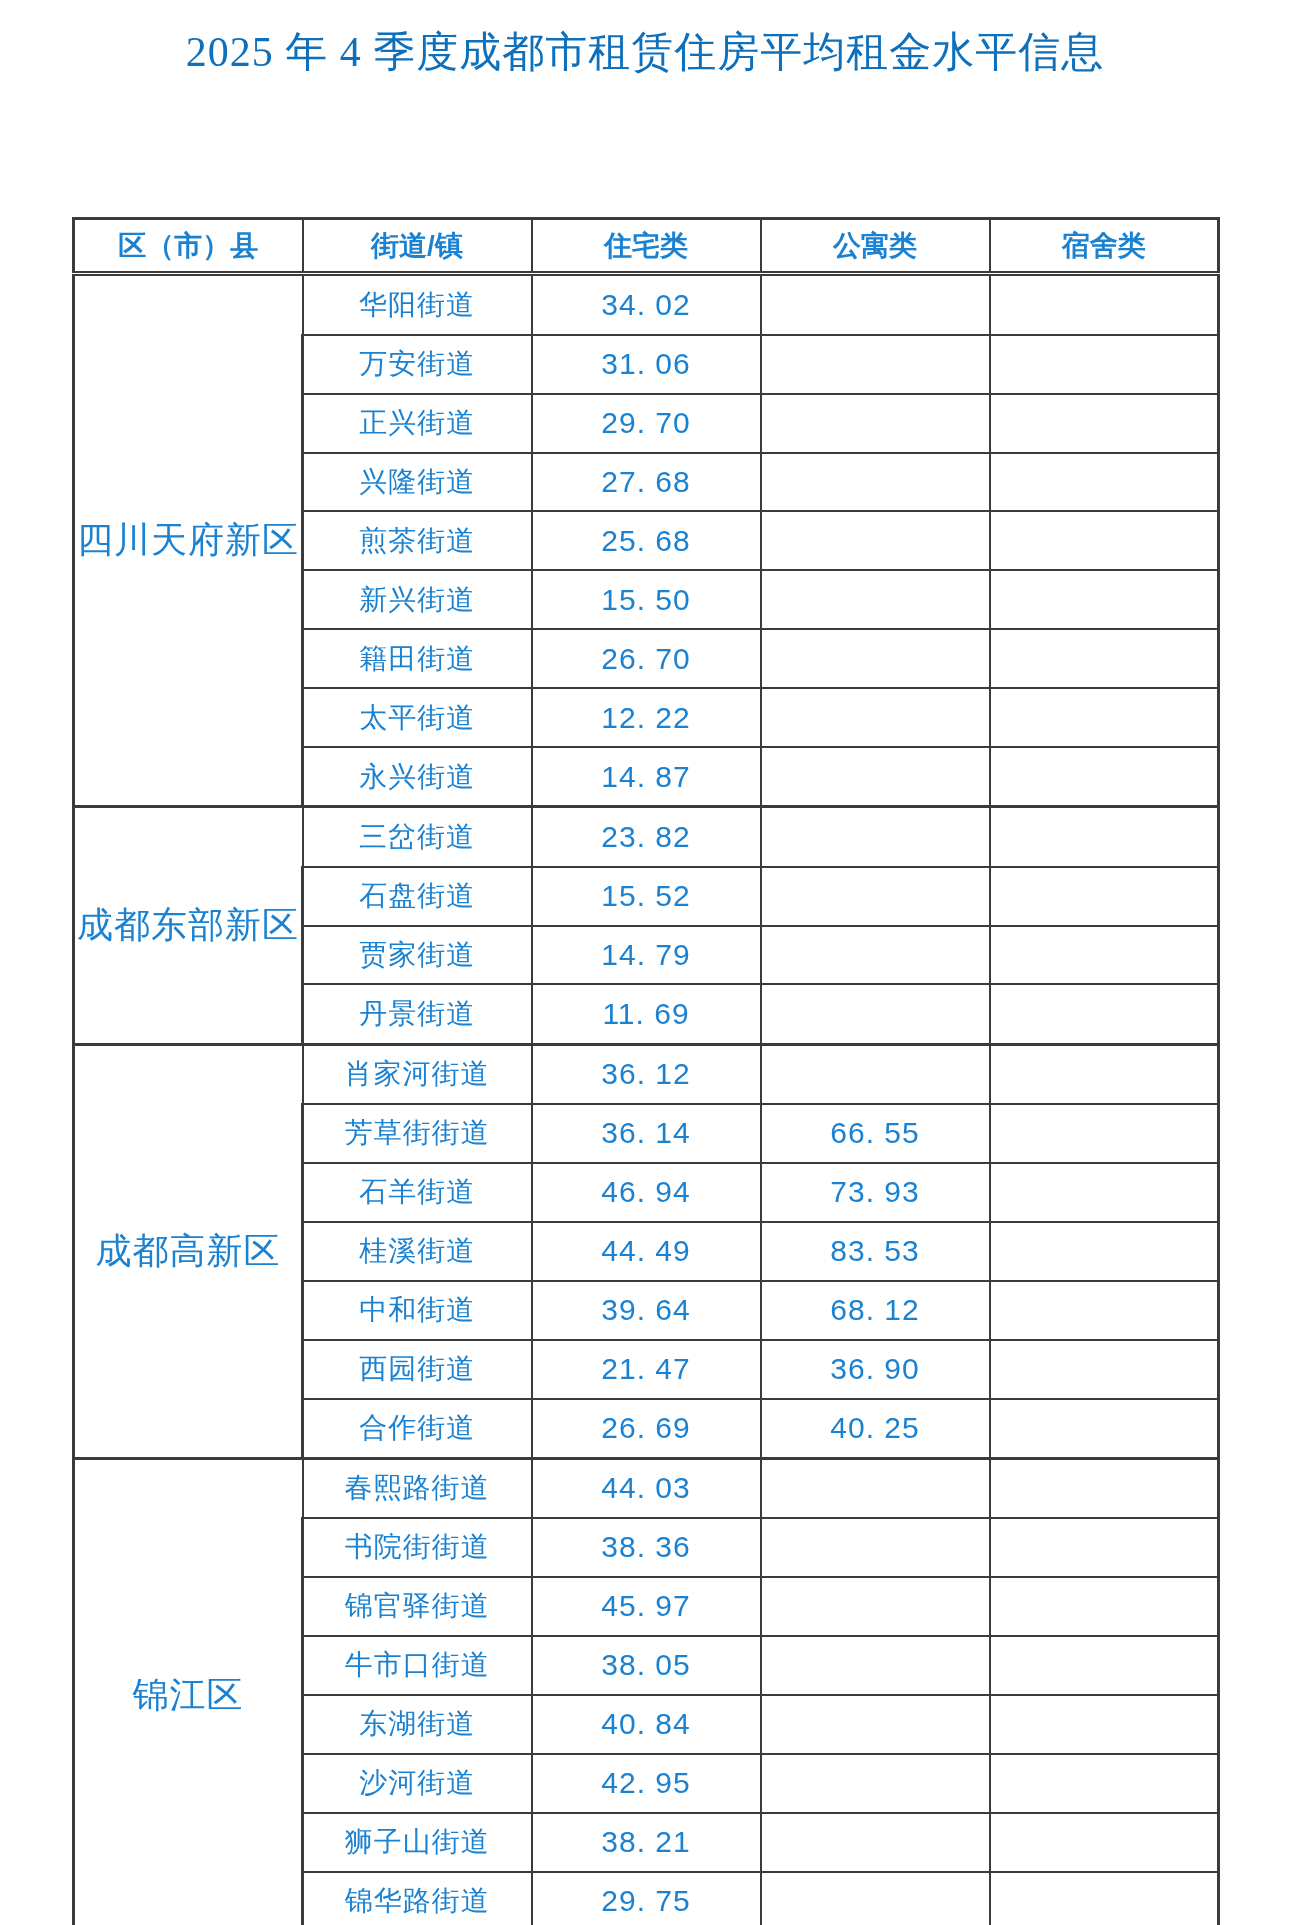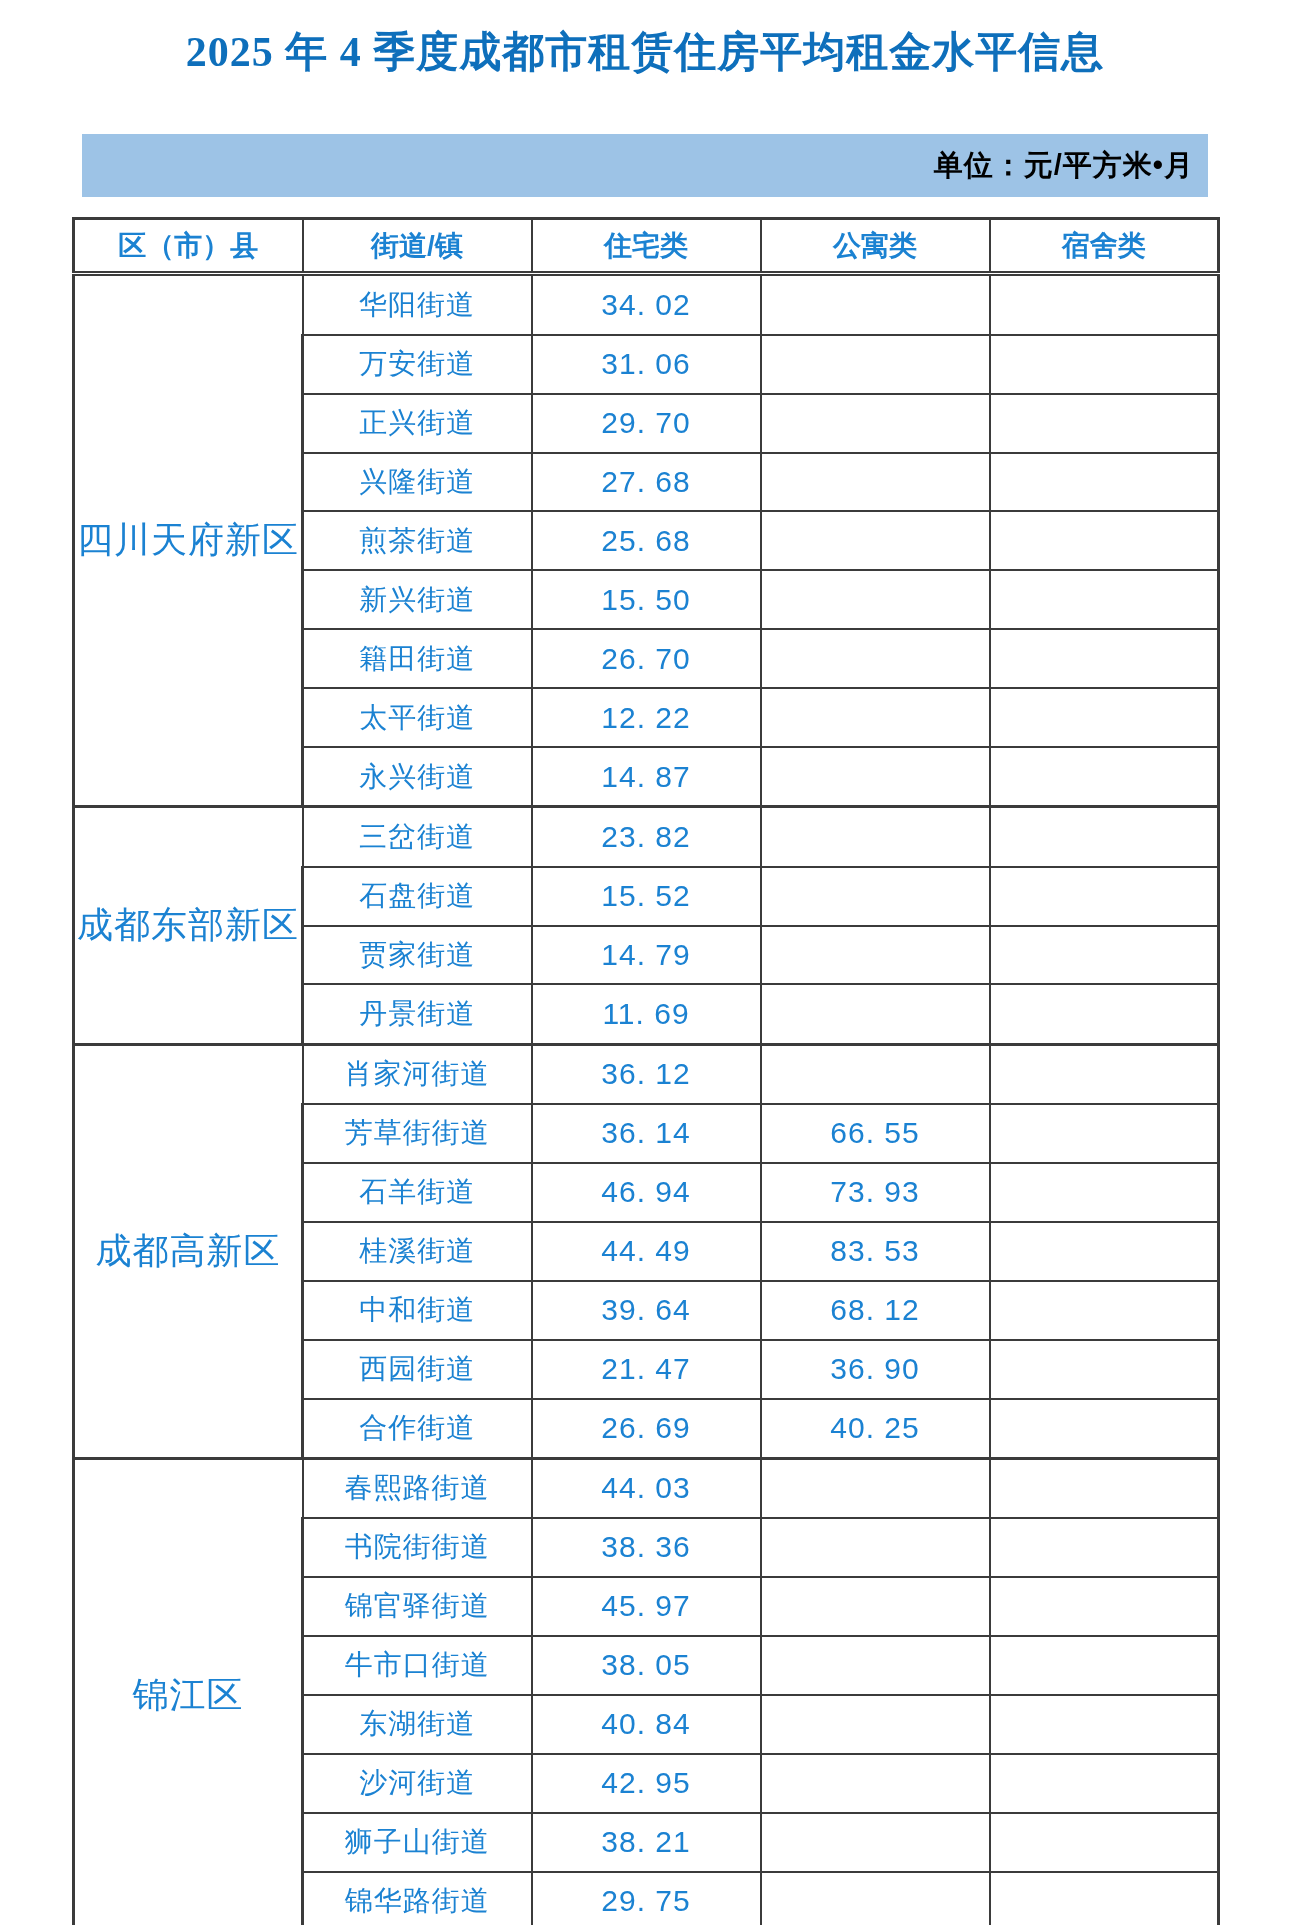--- a/index.html
+++ b/index.html
@@ -25,7 +25,7 @@
     width:100%;
     text-align:center;
     font-family:"Liberation Serif","DejaVu Serif",serif;
-    font-weight:bold;
+    font-weight:normal;
     font-size:42px;
     color:var(--title-color);
     letter-spacing:1px;

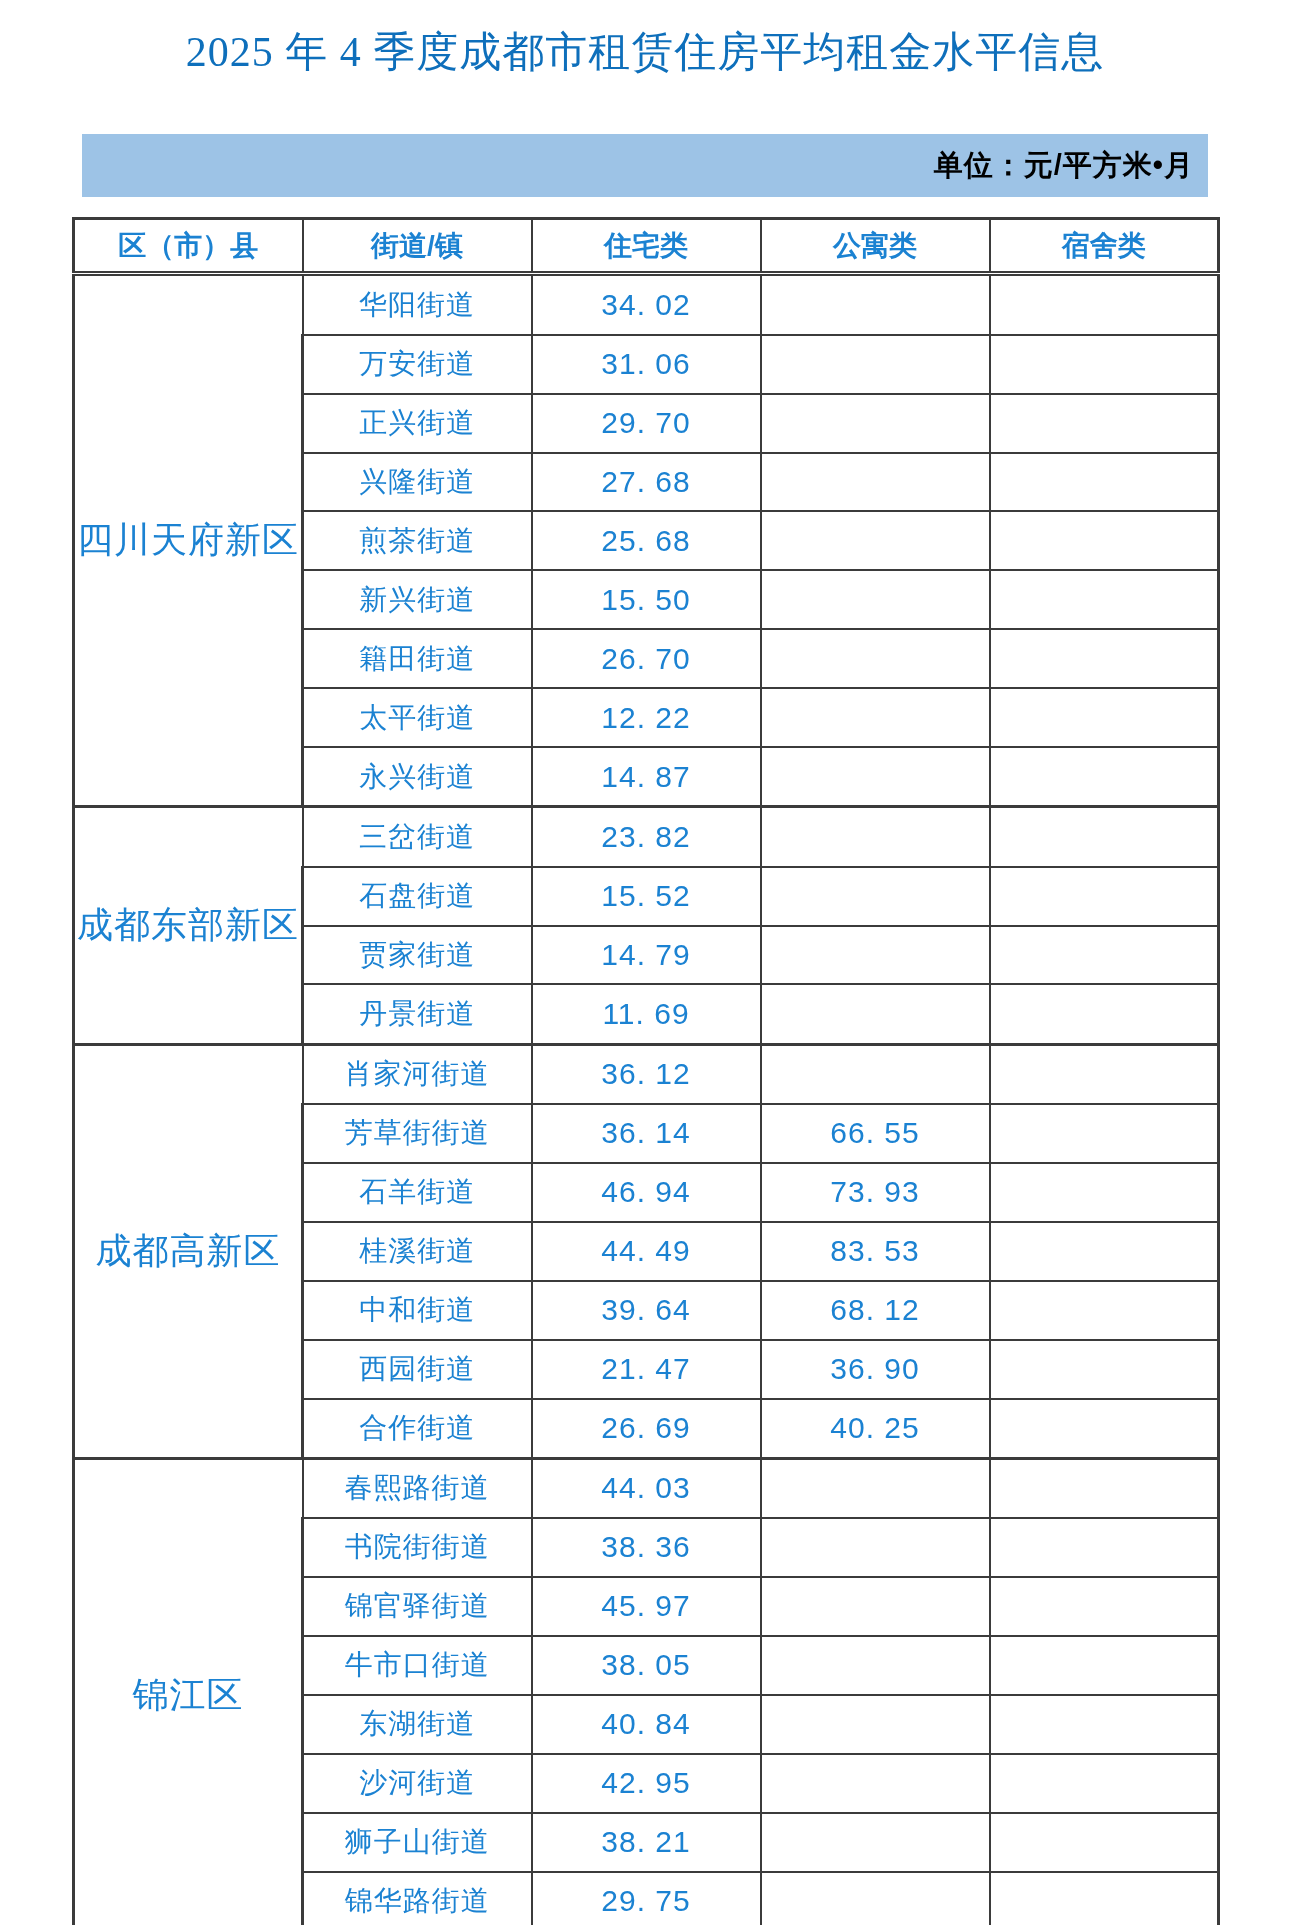--- a/index.html
+++ b/index.html
@@ -102,9 +102,6 @@
 
   <div class="title">2025 年 4 季度成都市租赁住房平均租金水平信息</div>
 
-  <div class="banner">
-    <span class="unit">单位：元/平方米•月</span>
-  </div>
 
   <table class="rent-table">
     <thead>

